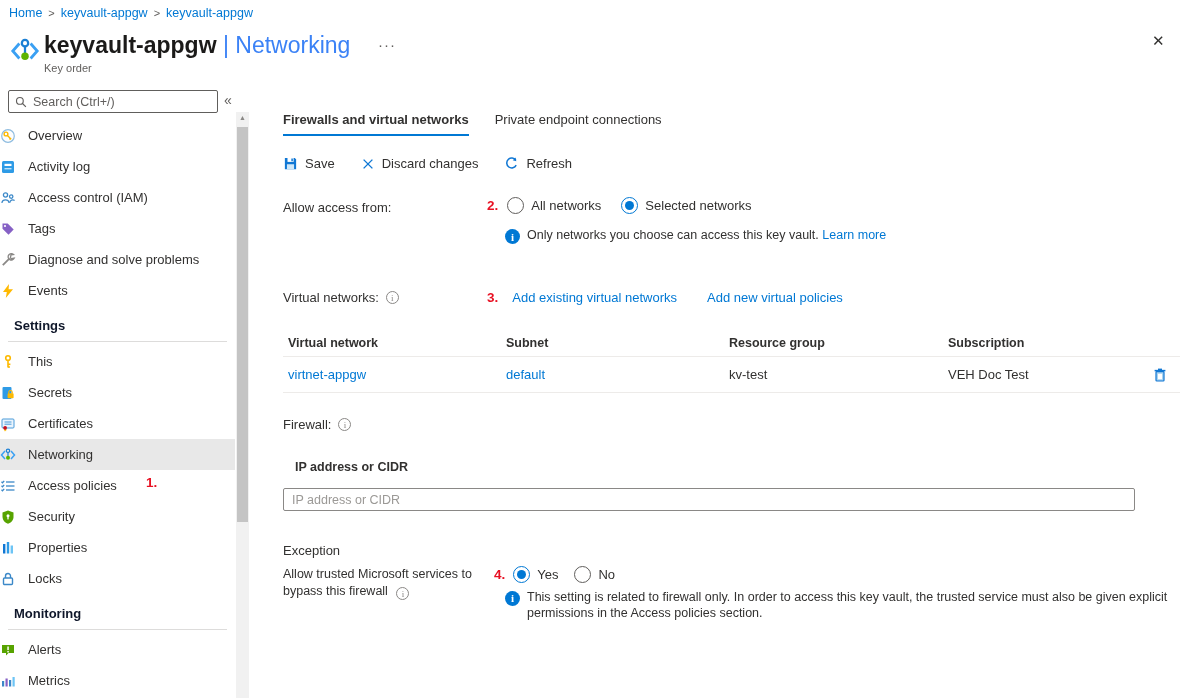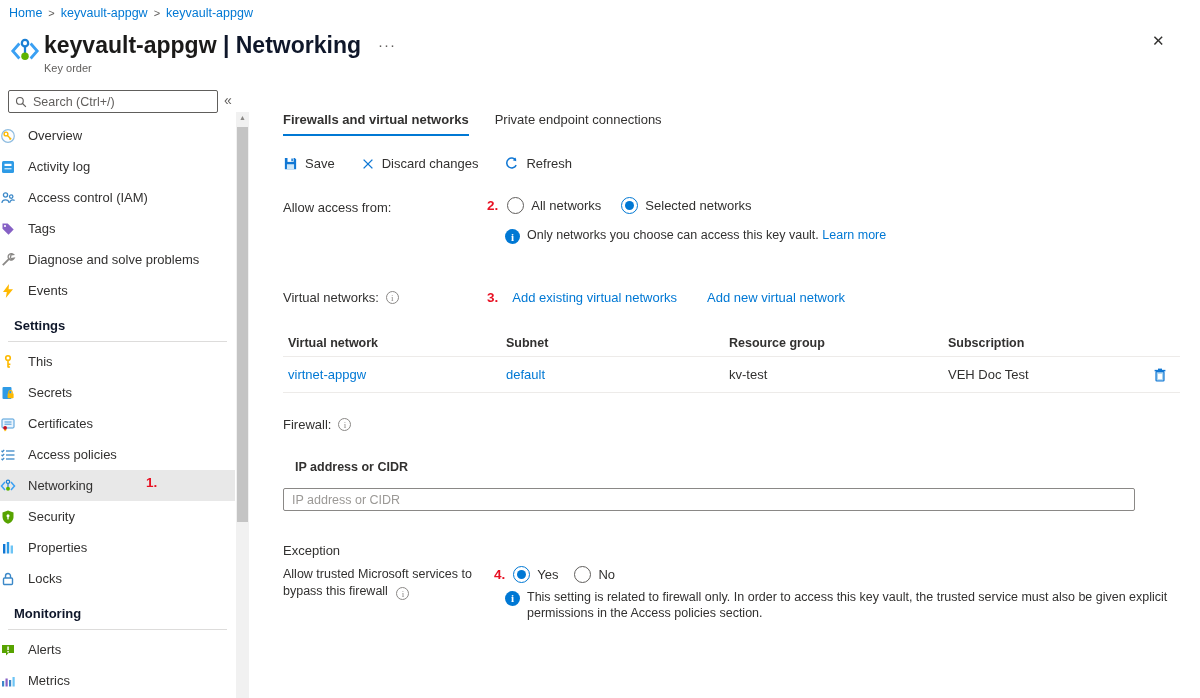--- a/index.html
+++ b/index.html
@@ -15,7 +15,7 @@
   .title-icon { position:absolute; top:36px; left:10px; }
   .page-title { position:absolute; top:31px; left:44px; font-size:23px; line-height:28px; }
   .page-title .primary { font-weight:700; color:#1b1a19; }
-  .page-title .secondary { font-weight:700; color:#0f172a; }
+  .page-title .secondary { font-weight:400; color:#3b82f6; }
   .more-btn { position:absolute; top:36px; left:378px; color:#605e5c; font-size:15px; letter-spacing:1px; cursor:pointer; }
   .subtitle { position:absolute; top:62px; left:44px; font-size:11px; color:#605e5c; }
   .close-btn { position:absolute; top:32px; left:1152px; font-size:15px; color:#323130; cursor:pointer; }

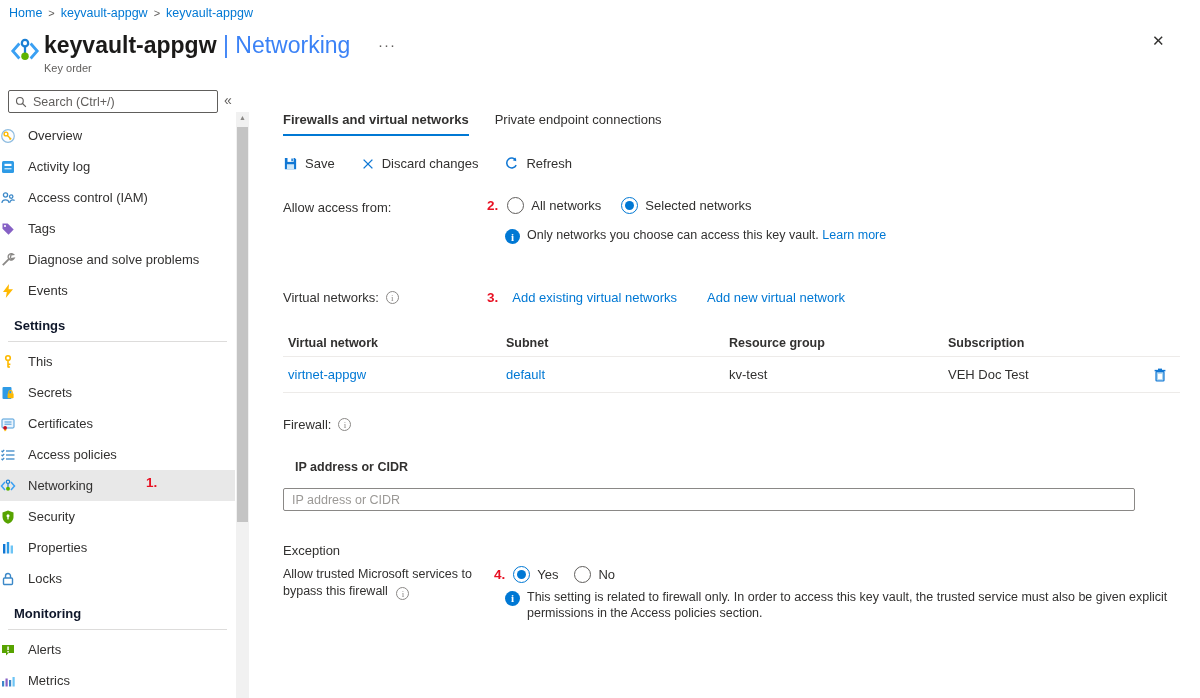--- a/index.html
+++ b/index.html
@@ -358,7 +358,7 @@
     <div class="vnet-links">
       <span class="anno" style="position:static;">3.</span>
       <a class="link" style="margin-left:14px;">Add existing virtual networks</a>
-      <a class="link" style="margin-left:30px;">Add new virtual network</a>
+      <a class="link" style="margin-left:30px;">Add new virtual policies</a>
     </div>
 
     <div class="vnet-table">

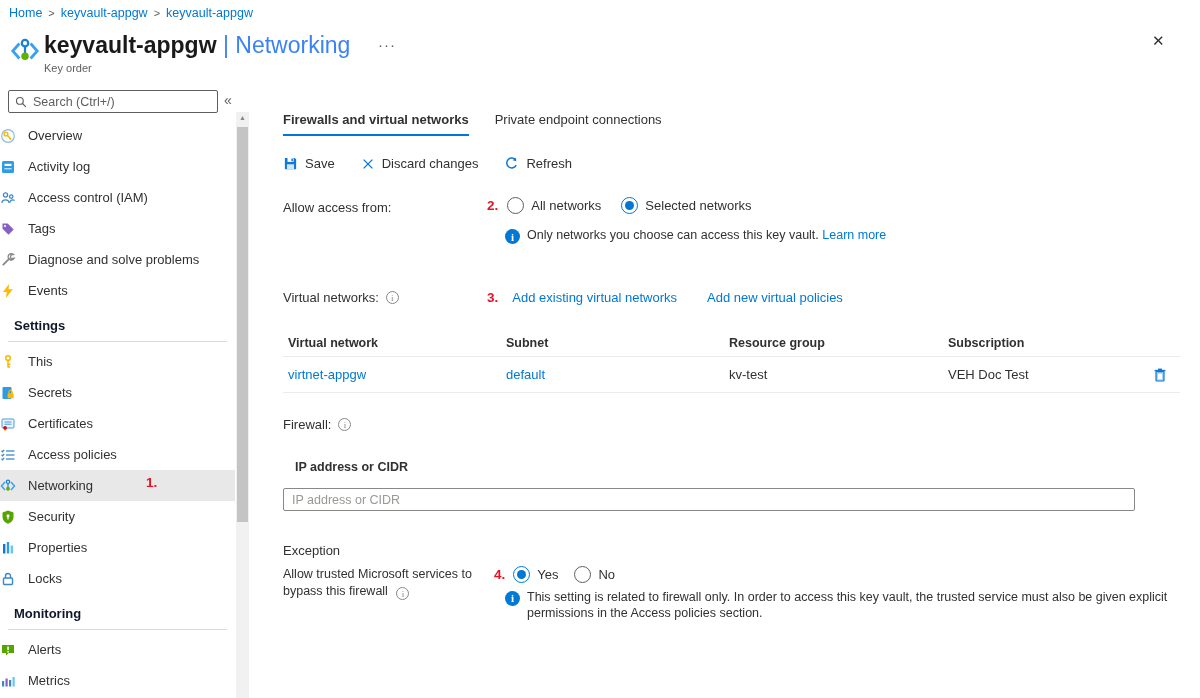--- a/index.html
+++ b/index.html
@@ -211,6 +211,18 @@
           </span>
         <span class="nav-label">Certificates</span>
       </div>
+      <div class="nav-item selected">
+        <span class="nav-icon">
+            <svg width="16" height="16" viewBox="0 0 16 16">
+              <polyline points="5,4 1.5,8 5,12" fill="none" stroke="#3aa0f3" stroke-width="1.5"></polyline>
+              <polyline points="11,4 14.5,8 11,12" fill="none" stroke="#3aa0f3" stroke-width="1.5"></polyline>
+              <circle cx="8" cy="3.8" r="1.7" fill="none" stroke="#1b7fd4" stroke-width="1.2"></circle>
+              <line x1="8" y1="5.5" x2="8" y2="10" stroke="#1b7fd4" stroke-width="1.2"></line>
+              <circle cx="8" cy="10.8" r="2" fill="#5db300"></circle>
+            </svg>
+          </span>
+        <span class="nav-label">Networking</span>
+      </div>
       <div class="nav-item">
         <span class="nav-icon">
             <svg width="16" height="16" viewBox="0 0 16 16" fill="none" stroke="#3b88c8" stroke-width="1.3">
@@ -223,18 +235,6 @@
             </svg>
           </span>
         <span class="nav-label">Access policies</span>
-      </div>
-      <div class="nav-item selected">
-        <span class="nav-icon">
-            <svg width="16" height="16" viewBox="0 0 16 16">
-              <polyline points="5,4 1.5,8 5,12" fill="none" stroke="#3aa0f3" stroke-width="1.5"></polyline>
-              <polyline points="11,4 14.5,8 11,12" fill="none" stroke="#3aa0f3" stroke-width="1.5"></polyline>
-              <circle cx="8" cy="3.8" r="1.7" fill="none" stroke="#1b7fd4" stroke-width="1.2"></circle>
-              <line x1="8" y1="5.5" x2="8" y2="10" stroke="#1b7fd4" stroke-width="1.2"></line>
-              <circle cx="8" cy="10.8" r="2" fill="#5db300"></circle>
-            </svg>
-          </span>
-        <span class="nav-label">Networking</span>
       </div>
       <div class="nav-item">
         <span class="nav-icon">

